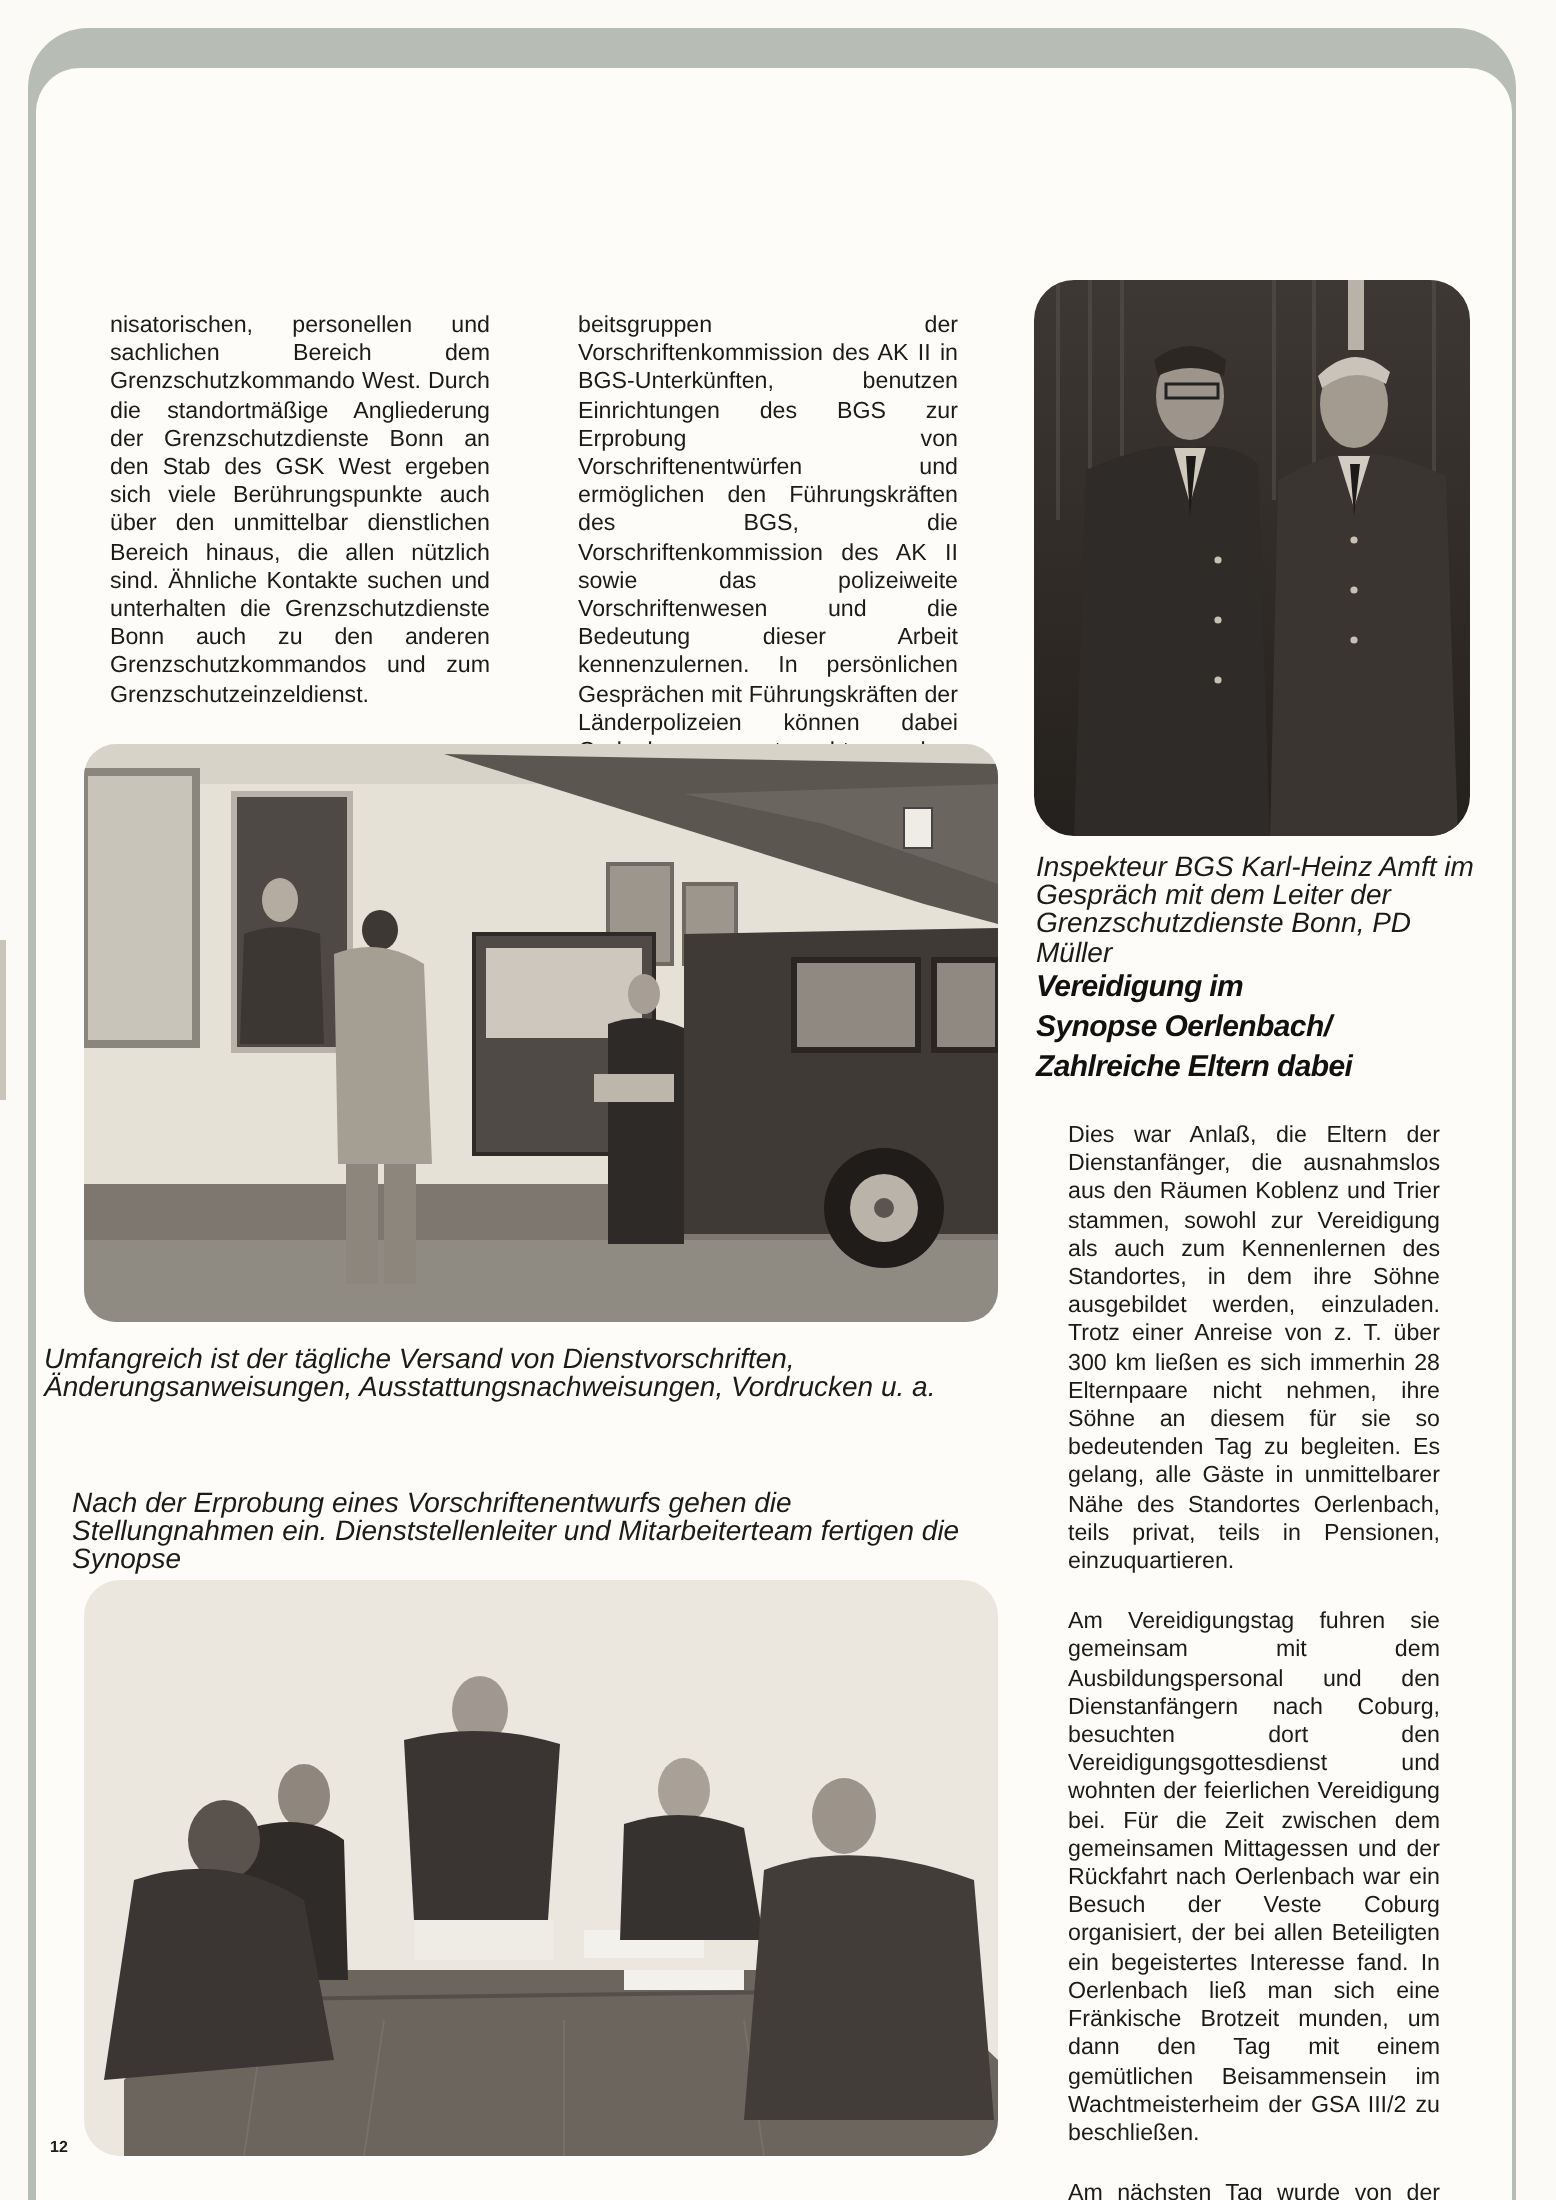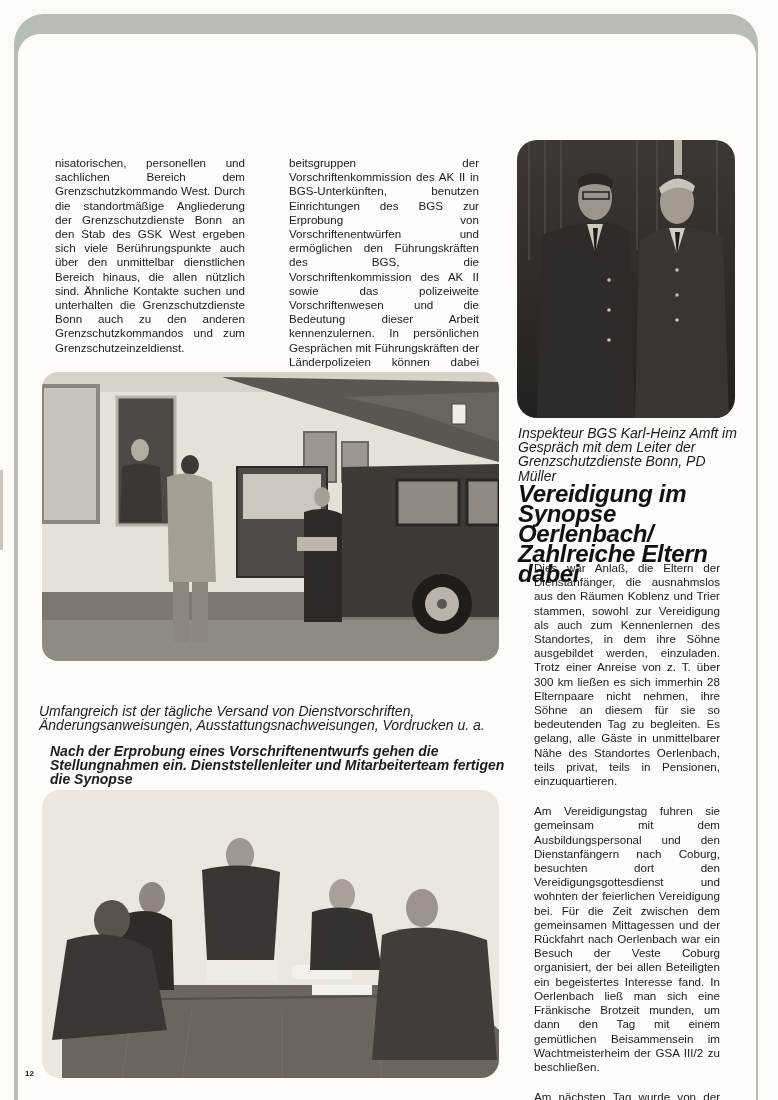--- a/index.html
+++ b/index.html
@@ -38,7 +38,7 @@
   .headline {
     position: absolute; left: 518px; top: 484px; width: 230px;
     font-family: "Liberation Sans", sans-serif; font-weight: bold; font-style: italic;
-    font-size: 24px; line-height: 20px; letter-spacing: -0.3px; color: #111;
+    font-size: 15px; line-height: 20px; letter-spacing: -0.3px; color: #111;
   }
   .page-number { position: absolute; left: 25px; top: 1069px; font-size: 8px; font-weight: bold; }
   .left-edge { position: absolute; left: 0; top: 470px; width: 3px; height: 80px; background: #9a8f80; opacity: .5; }

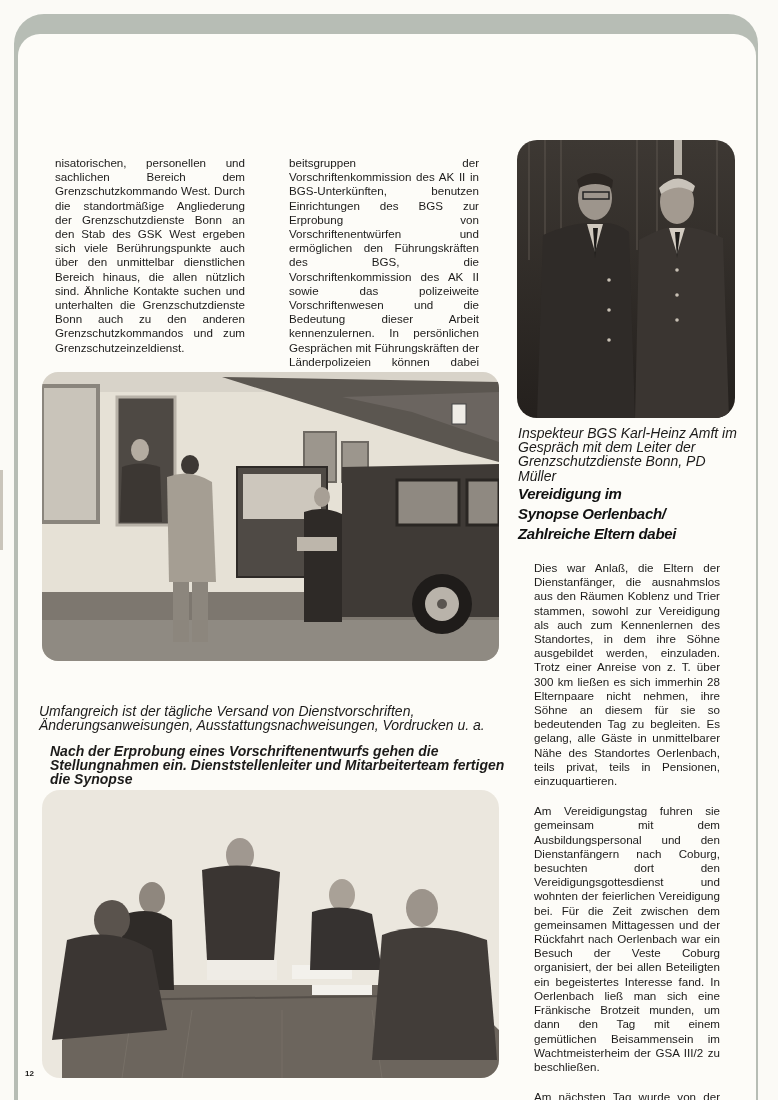--- a/index.html
+++ b/index.html
@@ -32,7 +32,7 @@
 
   .caption { position: absolute; font-style: italic; font-size: 14px; line-height: 14.2px; }
   .cap-officers { left: 518px; top: 426px; width: 222px; }
-  .cap-van { left: 39px; top: 672px; width: 470px; margin-top: 32px; }
+  .cap-van { left: 22px; top: 672px; width: 470px; }
   .cap-meeting { left: 50px; top: 744px; width: 462px; font-weight: bold; }
 
   .headline {

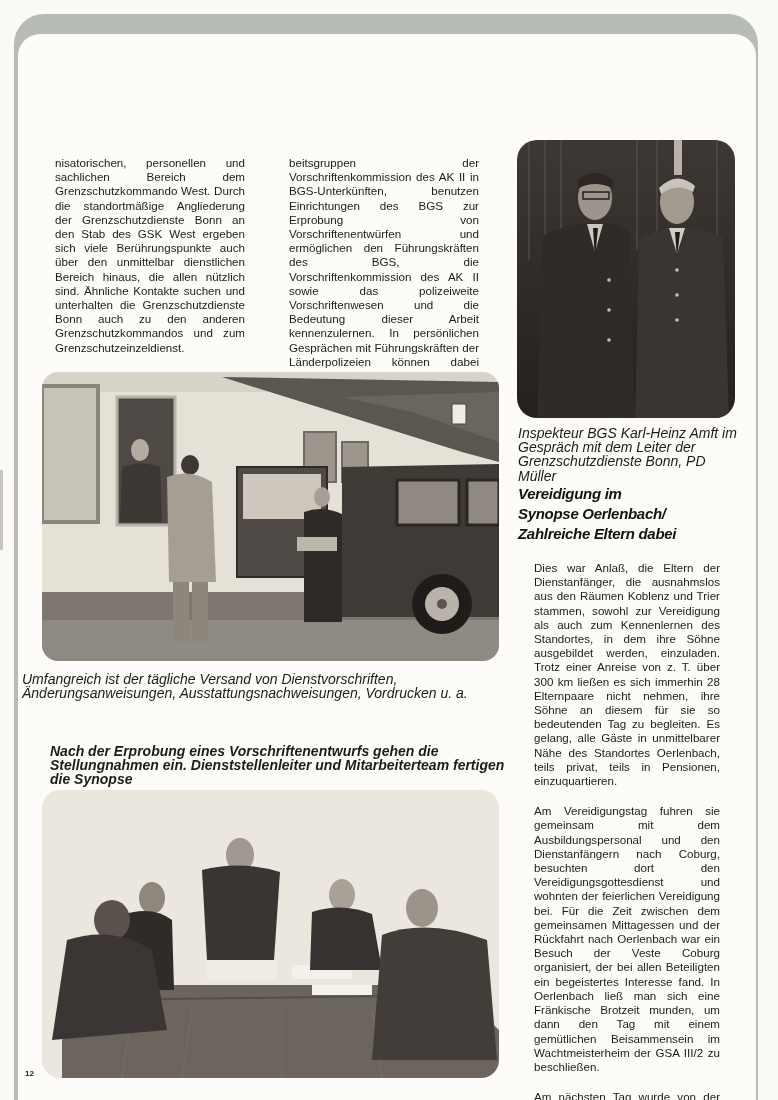--- a/index.html
+++ b/index.html
@@ -33,7 +33,7 @@
   .caption { position: absolute; font-style: italic; font-size: 14px; line-height: 14.2px; }
   .cap-officers { left: 518px; top: 426px; width: 222px; }
   .cap-van { left: 22px; top: 672px; width: 470px; }
-  .cap-meeting { left: 50px; top: 744px; width: 462px; font-weight: bold; }
+  .cap-meeting { left: 36px; top: 744px; width: 462px; }
 
   .headline {
     position: absolute; left: 518px; top: 484px; width: 230px;

